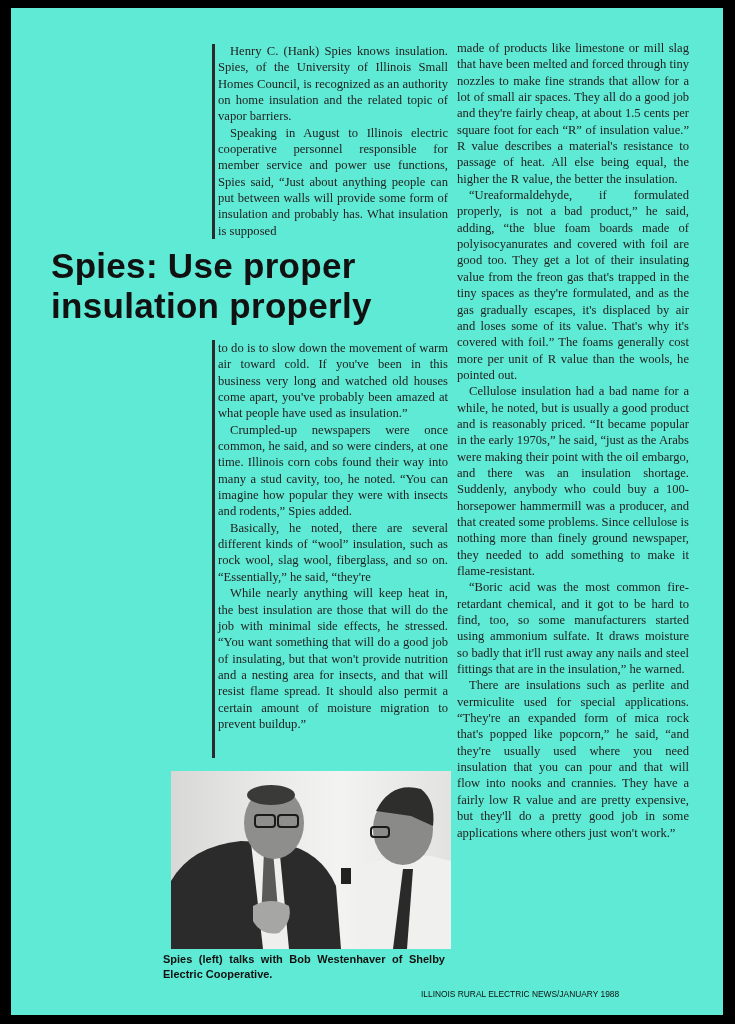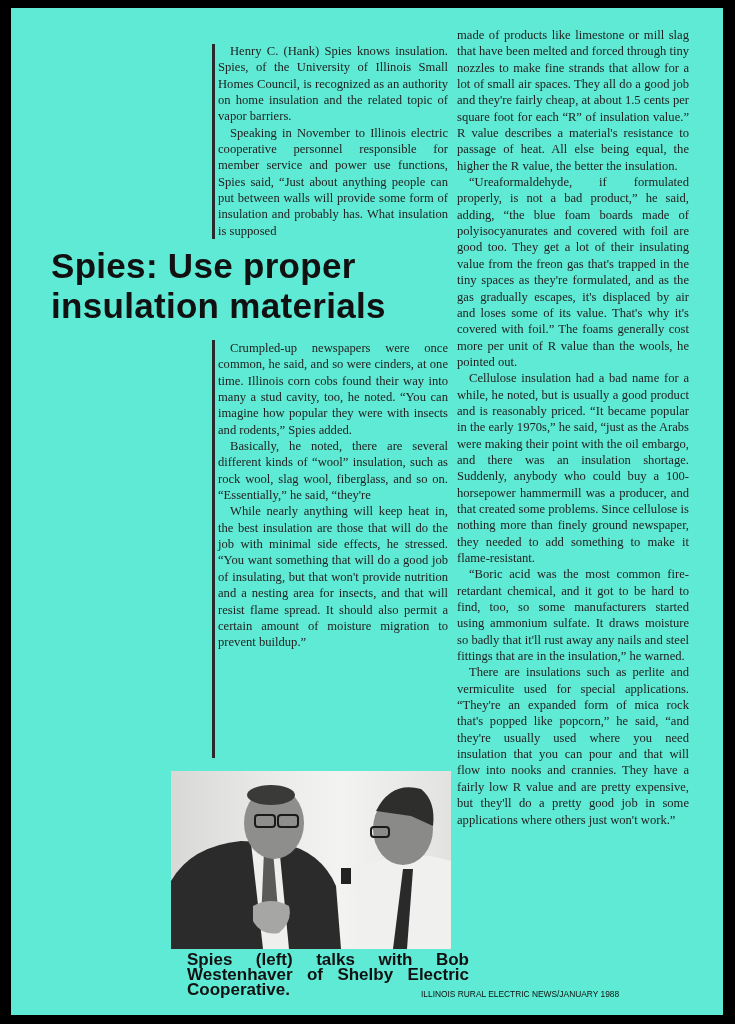--- a/index.html
+++ b/index.html
@@ -24,7 +24,7 @@
   #rule1a { left: 201px; top: 36px; height: 195px; }
   #col1b { left: 207px; top: 332px; width: 230px; }
   #rule1b { left: 201px; top: 332px; height: 418px; }
-  #col2 { left: 446px; top: 19px; width: 232px; }
+  #col2 { left: 446px; top: 32px; width: 232px; }
   .headline {
     position: absolute; left: 40px; top: 238px; width: 400px;
     font-family: "Liberation Sans", "DejaVu Sans", sans-serif;

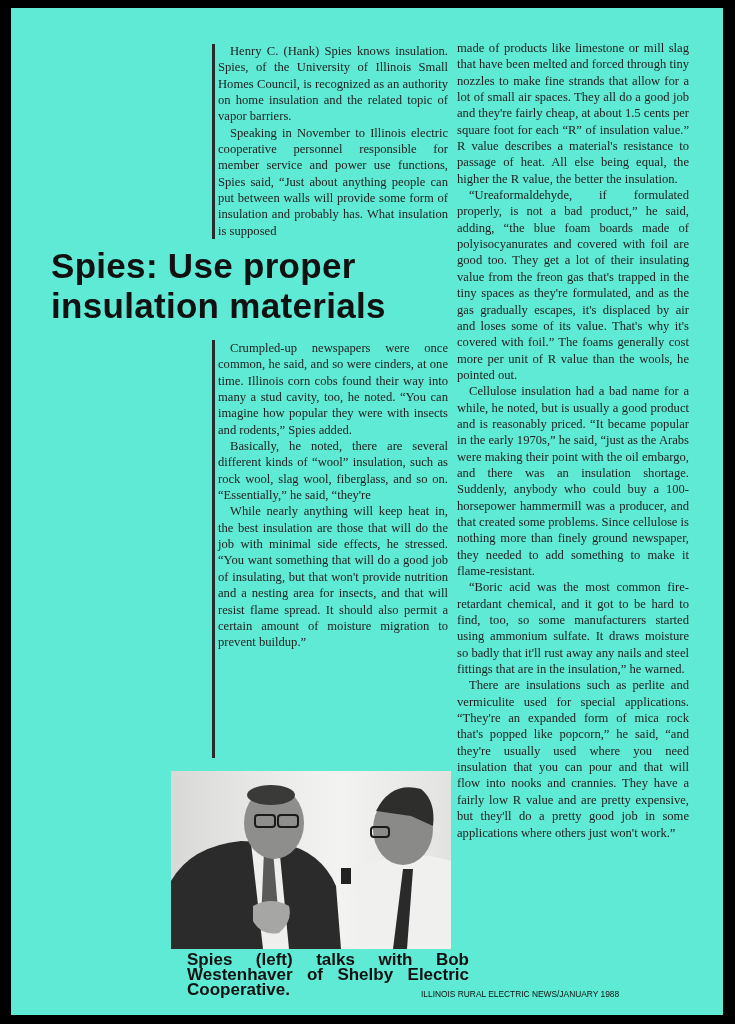--- a/index.html
+++ b/index.html
@@ -57,7 +57,7 @@
   <div class="rule" id="rule1a"></div>
   <div class="col-text" id="col1a">
     <p>Henry C. (Hank) Spies knows insulation. Spies, of the University of Illinois Small Homes Council, is recognized as an authority on home insulation and the related topic of vapor barriers.</p>
-    <p>Speaking in November to Illinois electric cooperative personnel responsible for member service and power use functions, Spies said, “Just about anything people can put between walls will provide some form of insulation and probably has. What insulation is supposed</p>
+    <p>Speaking in August to Illinois electric cooperative personnel responsible for member service and power use functions, Spies said, “Just about anything people can put between walls will provide some form of insulation and probably has. What insulation is supposed</p>
   </div>
 
   <div class="headline">

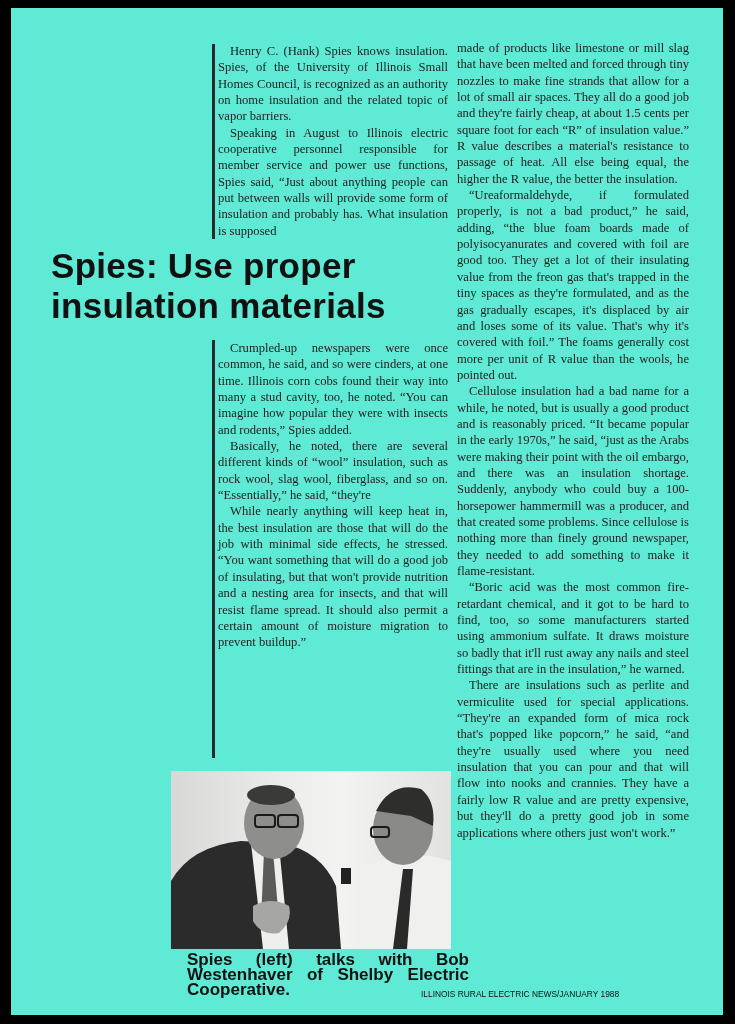--- a/index.html
+++ b/index.html
@@ -62,7 +62,7 @@
 
   <div class="headline">
     <div>Spies: Use proper</div>
-    <div>insulation materials</div>
+    <div>insulation properly</div>
   </div>
 
   <div class="rule" id="rule1b"></div>

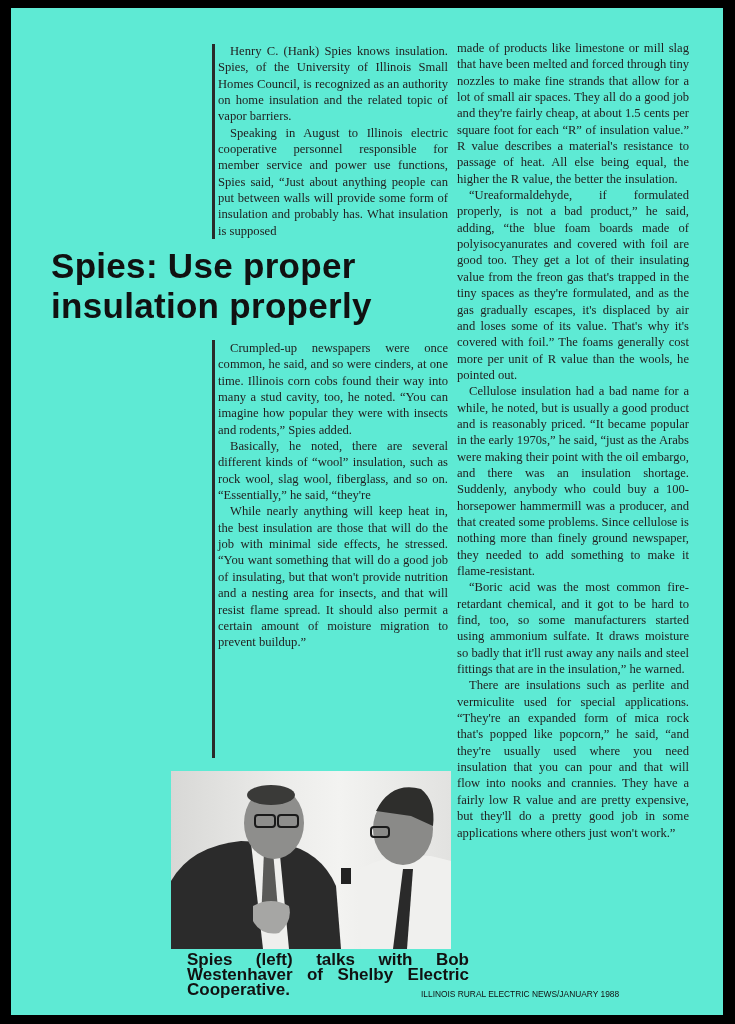--- a/index.html
+++ b/index.html
@@ -67,6 +67,7 @@
 
   <div class="rule" id="rule1b"></div>
   <div class="col-text" id="col1b">
+    <p style="text-indent:0">to do is to slow down the movement of warm air toward cold. If you've been in this business very long and watched old houses come apart, you've probably been amazed at what people have used as insulation.”</p>
     <p>Crumpled-up newspapers were once common, he said, and so were cinders, at one time. Illinois corn cobs found their way into many a stud cavity, too, he noted. “You can imagine how popular they were with insects and rodents,” Spies added.</p>
     <p>Basically, he noted, there are several different kinds of “wool” insulation, such as rock wool, slag wool, fiberglass, and so on. “Essentially,” he said, “they're</p>
     <p>While nearly anything will keep heat in, the best insulation are those that will do the job with minimal side effects, he stressed. “You want something that will do a good job of insulating, but that won't provide nutrition and a nesting area for insects, and that will resist flame spread. It should also permit a certain amount of moisture migration to prevent buildup.”</p>

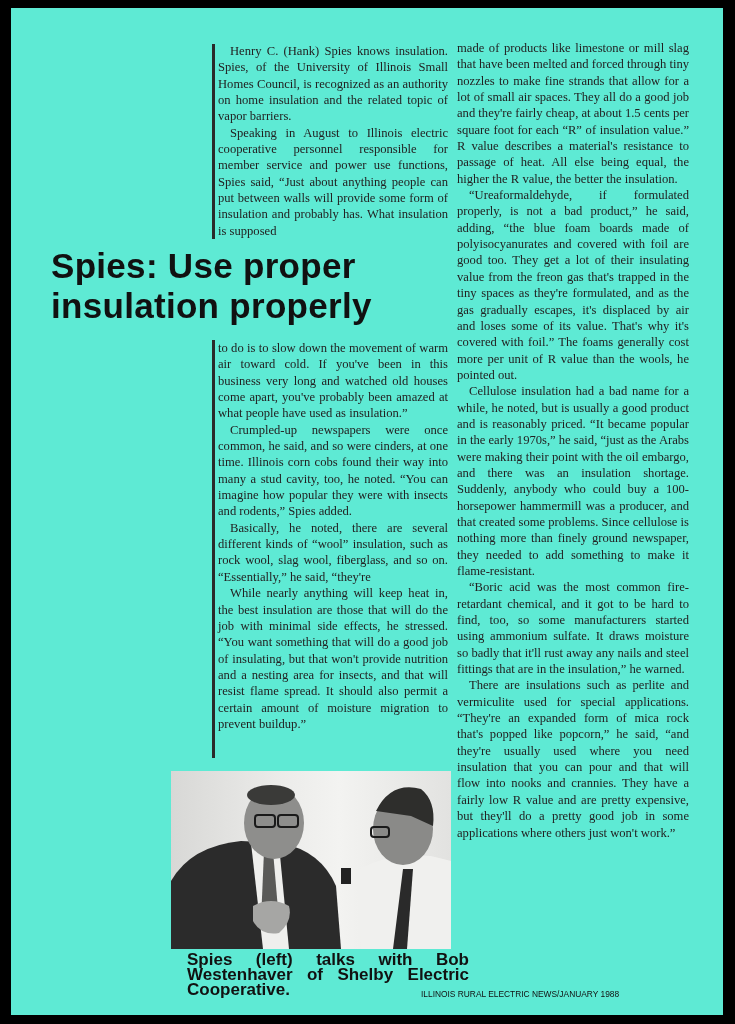--- a/index.html
+++ b/index.html
@@ -38,9 +38,9 @@
   }
   .photo svg { width: 100%; height: 100%; display: block; }
   .caption {
-    position: absolute; left: 176px; top: 944px; width: 282px;
+    position: absolute; left: 152px; top: 944px; width: 282px;
     font-family: "Liberation Sans", "DejaVu Sans", sans-serif;
-    font-weight: bold; font-size: 17px; line-height: 15px; color: #111;
+    font-weight: bold; font-size: 11px; line-height: 15px; color: #111;
     text-align: justify;
   }
   .footer {

